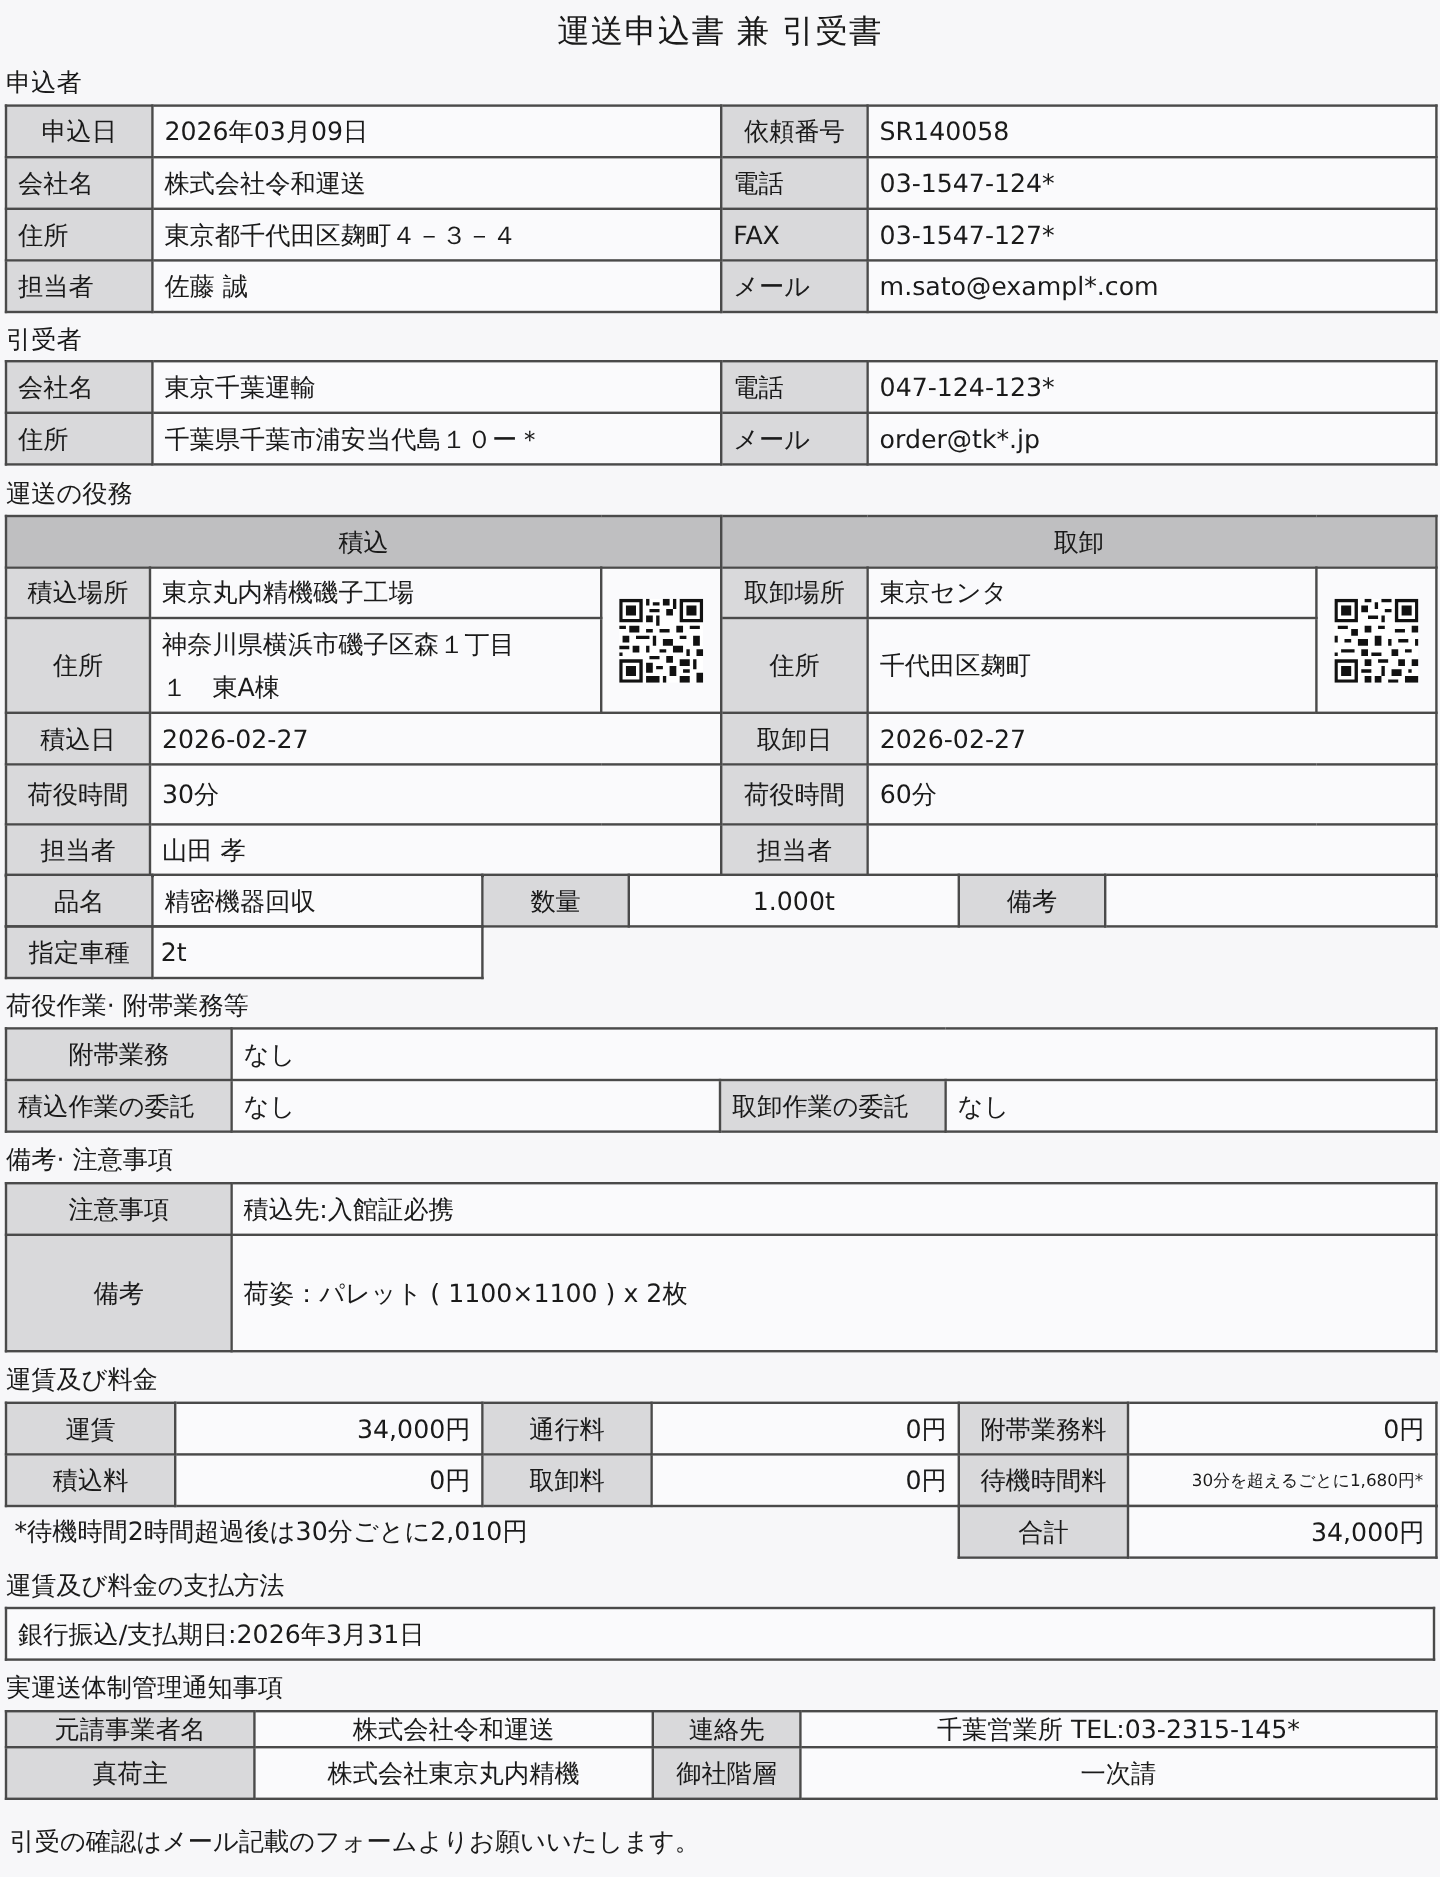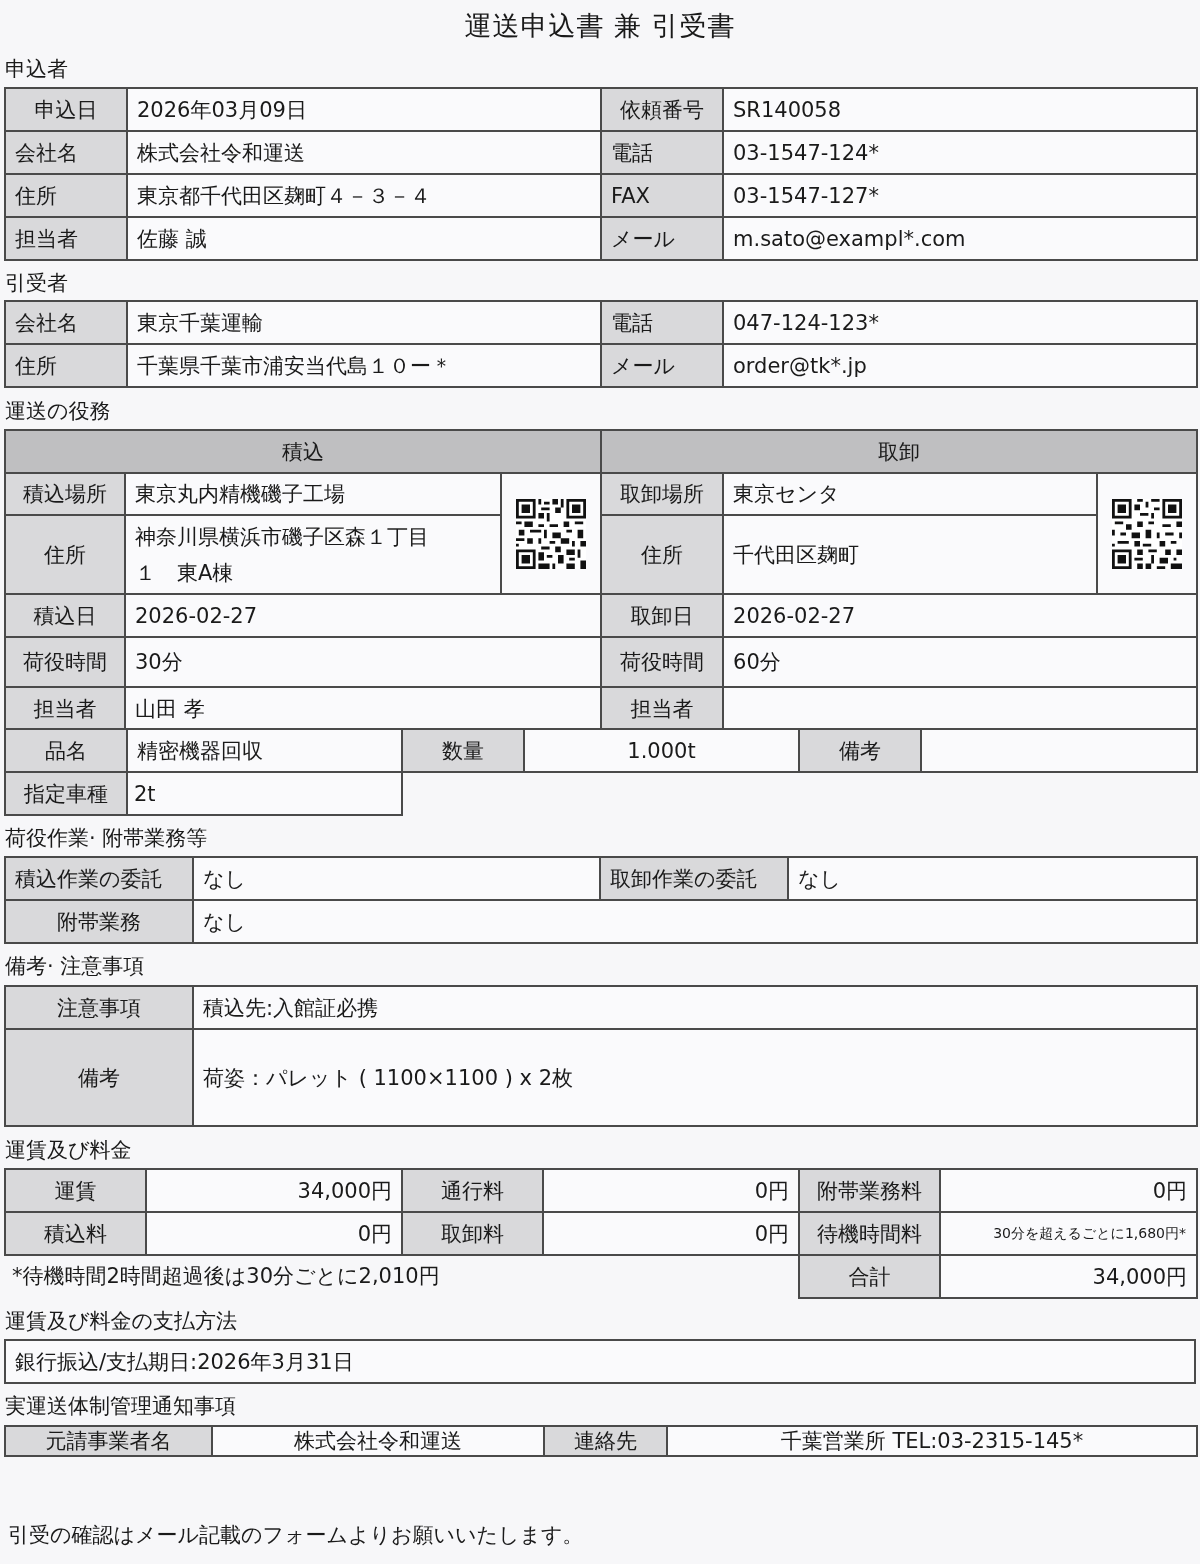--- a/index.html
+++ b/index.html
@@ -191,14 +191,14 @@
     </colgroup>
   <tbody>
       <tr style="height:43px">
+    <td class="lb c">附帯業務</td>
+    <td class="v" colspan="3">なし</td>
+  </tr>
+  <tr style="height:43px">
     <td class="lb">積込作業の委託</td>
     <td class="v">なし</td>
     <td class="lb">取卸作業の委託</td>
     <td class="v">なし</td>
-  </tr>
-  <tr style="height:43px">
-    <td class="lb c">附帯業務</td>
-    <td class="v" colspan="3">なし</td>
   </tr>
 </tbody>
   </table>

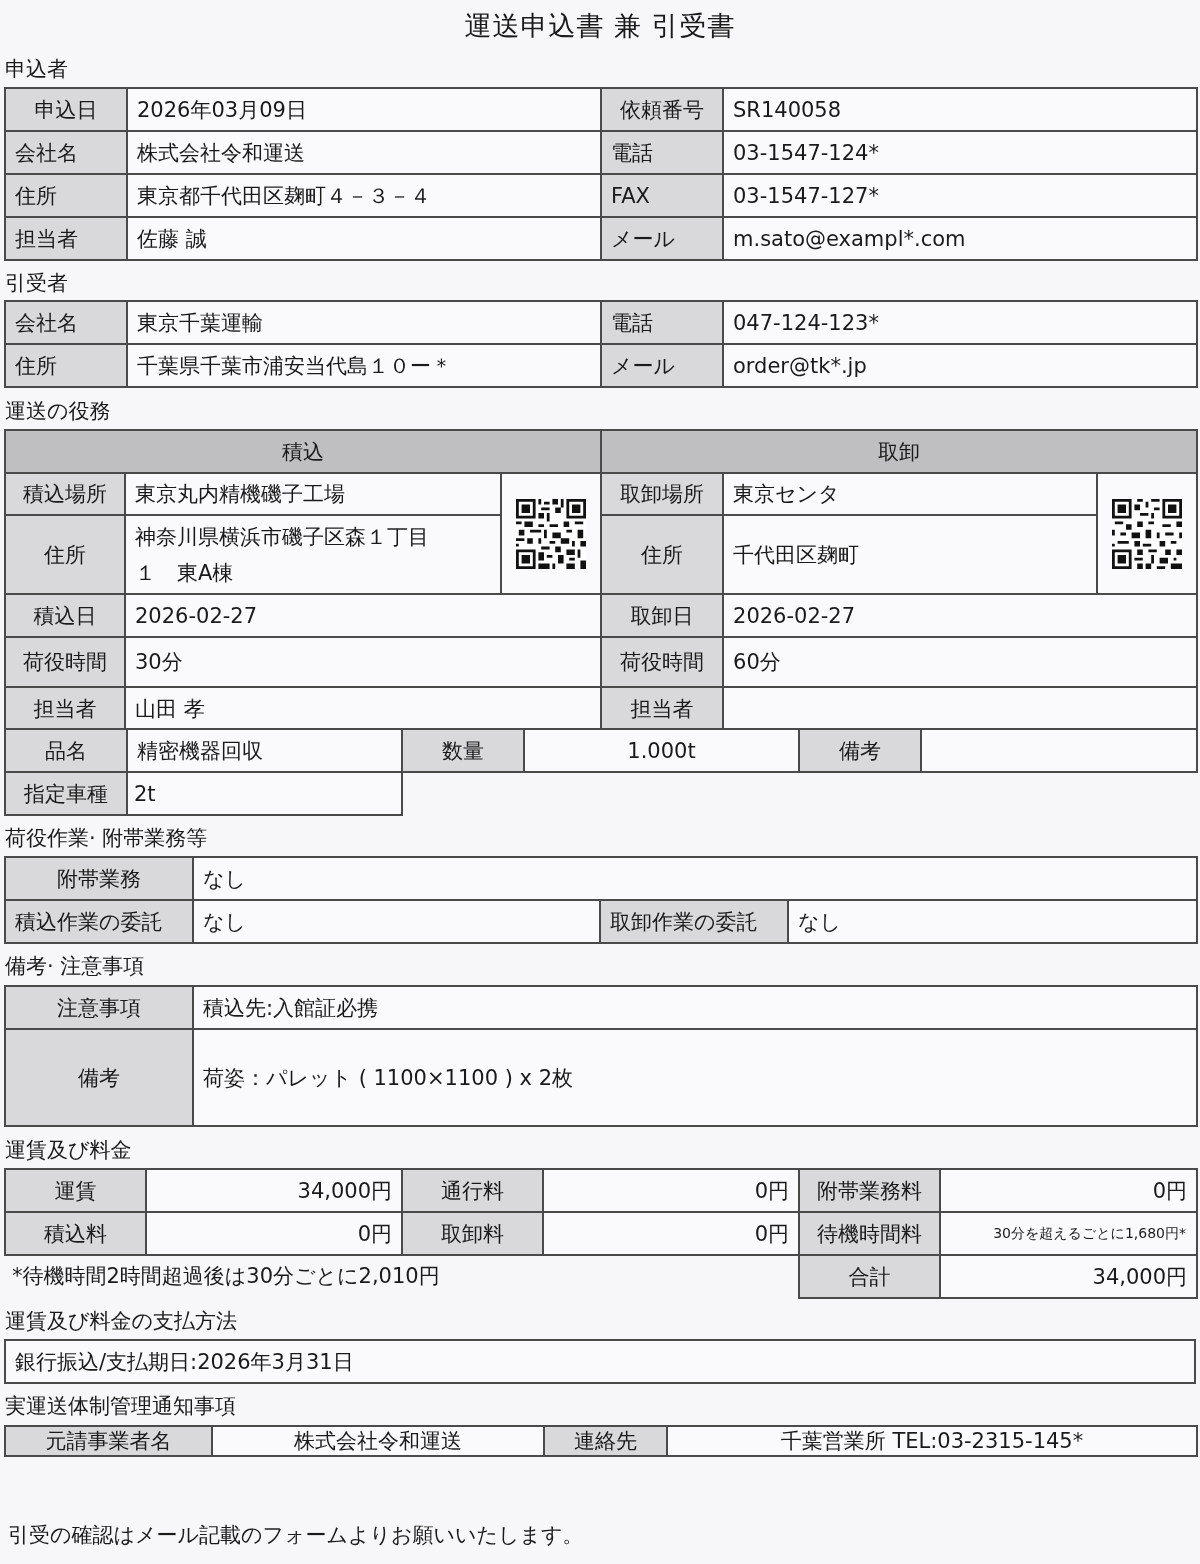--- a/index.html
+++ b/index.html
@@ -288,6 +288,12 @@
     <td class="lb c">連絡先</td>
     <td class="v c">千葉営業所 TEL:03-2315-145*</td>
   </tr>
+  <tr style="height:43px">
+    <td class="lb c">真荷主</td>
+    <td class="v c">株式会社東京丸内精機</td>
+    <td class="lb c">御社階層</td>
+    <td class="v c">一次請</td>
+  </tr>
 </tbody>
   </table>
 

